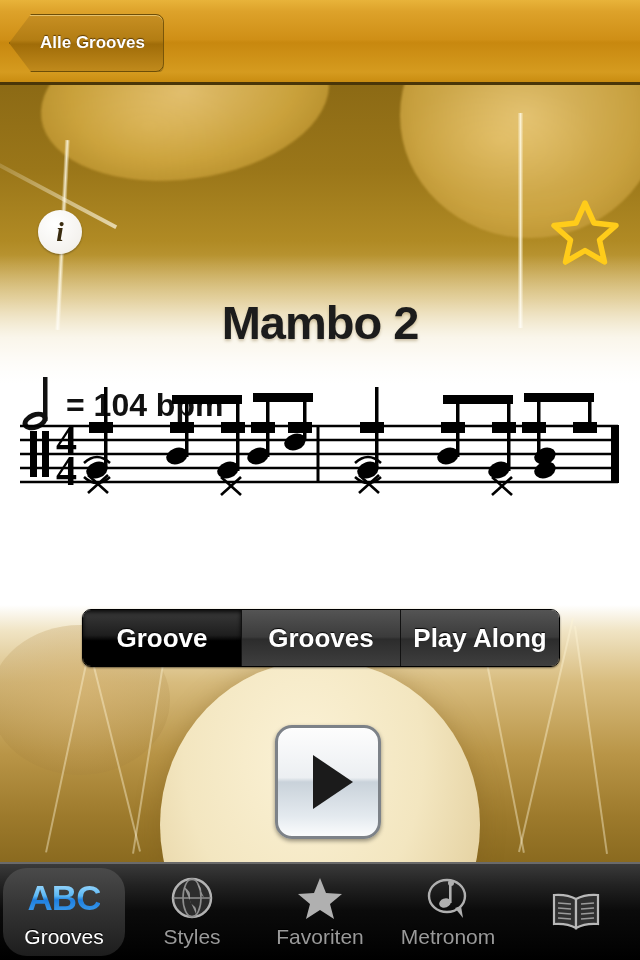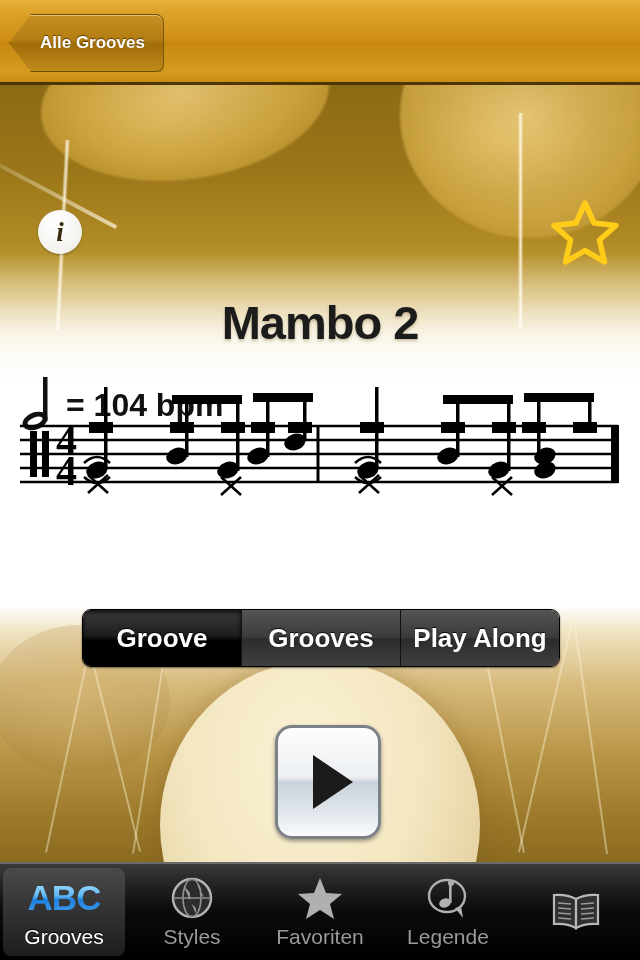--- a/index.html
+++ b/index.html
@@ -147,7 +147,7 @@
     flex:1;display:flex;flex-direction:column;align-items:center;justify-content:center;
     gap:4px;margin:4px 3px;border-radius:8px;
   }
-  .tab.on{background:linear-gradient(to bottom,#4a4a4a 0%,#343434 45%,#1d1d1d 100%);}
+  .tab.on{background:linear-gradient(to bottom,#4a4a4a 0%,#343434 45%,#1d1d1d 100%);border-radius:24px;}
   .tab .ic{height:46px;display:flex;align-items:center;justify-content:center;}
   .tab .lb{font-size:21px;font-weight:normal;color:#9a9a9a;text-shadow:0 -1px 0 #000;}
   .tab.on .lb{color:#fff;}

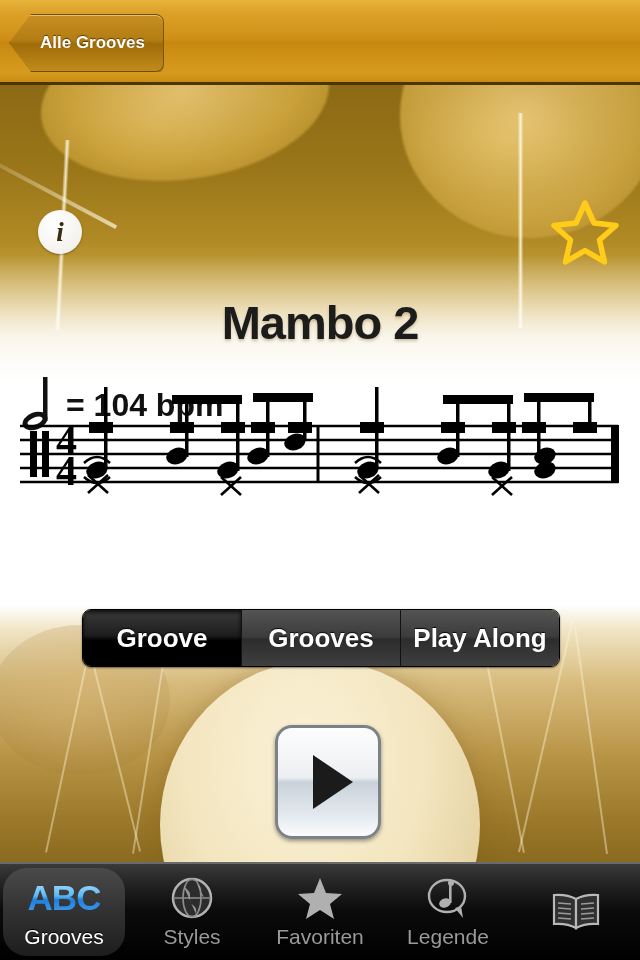--- a/index.html
+++ b/index.html
@@ -360,7 +360,7 @@
           <circle cx="26" cy="7" r="3" fill="#b0b0b0"></circle>
         </svg>
       </div>
-      <div class="lb">Legende</div>
+      <div class="lb">Metronom</div>
     </div>
 
     <div class="tab">

